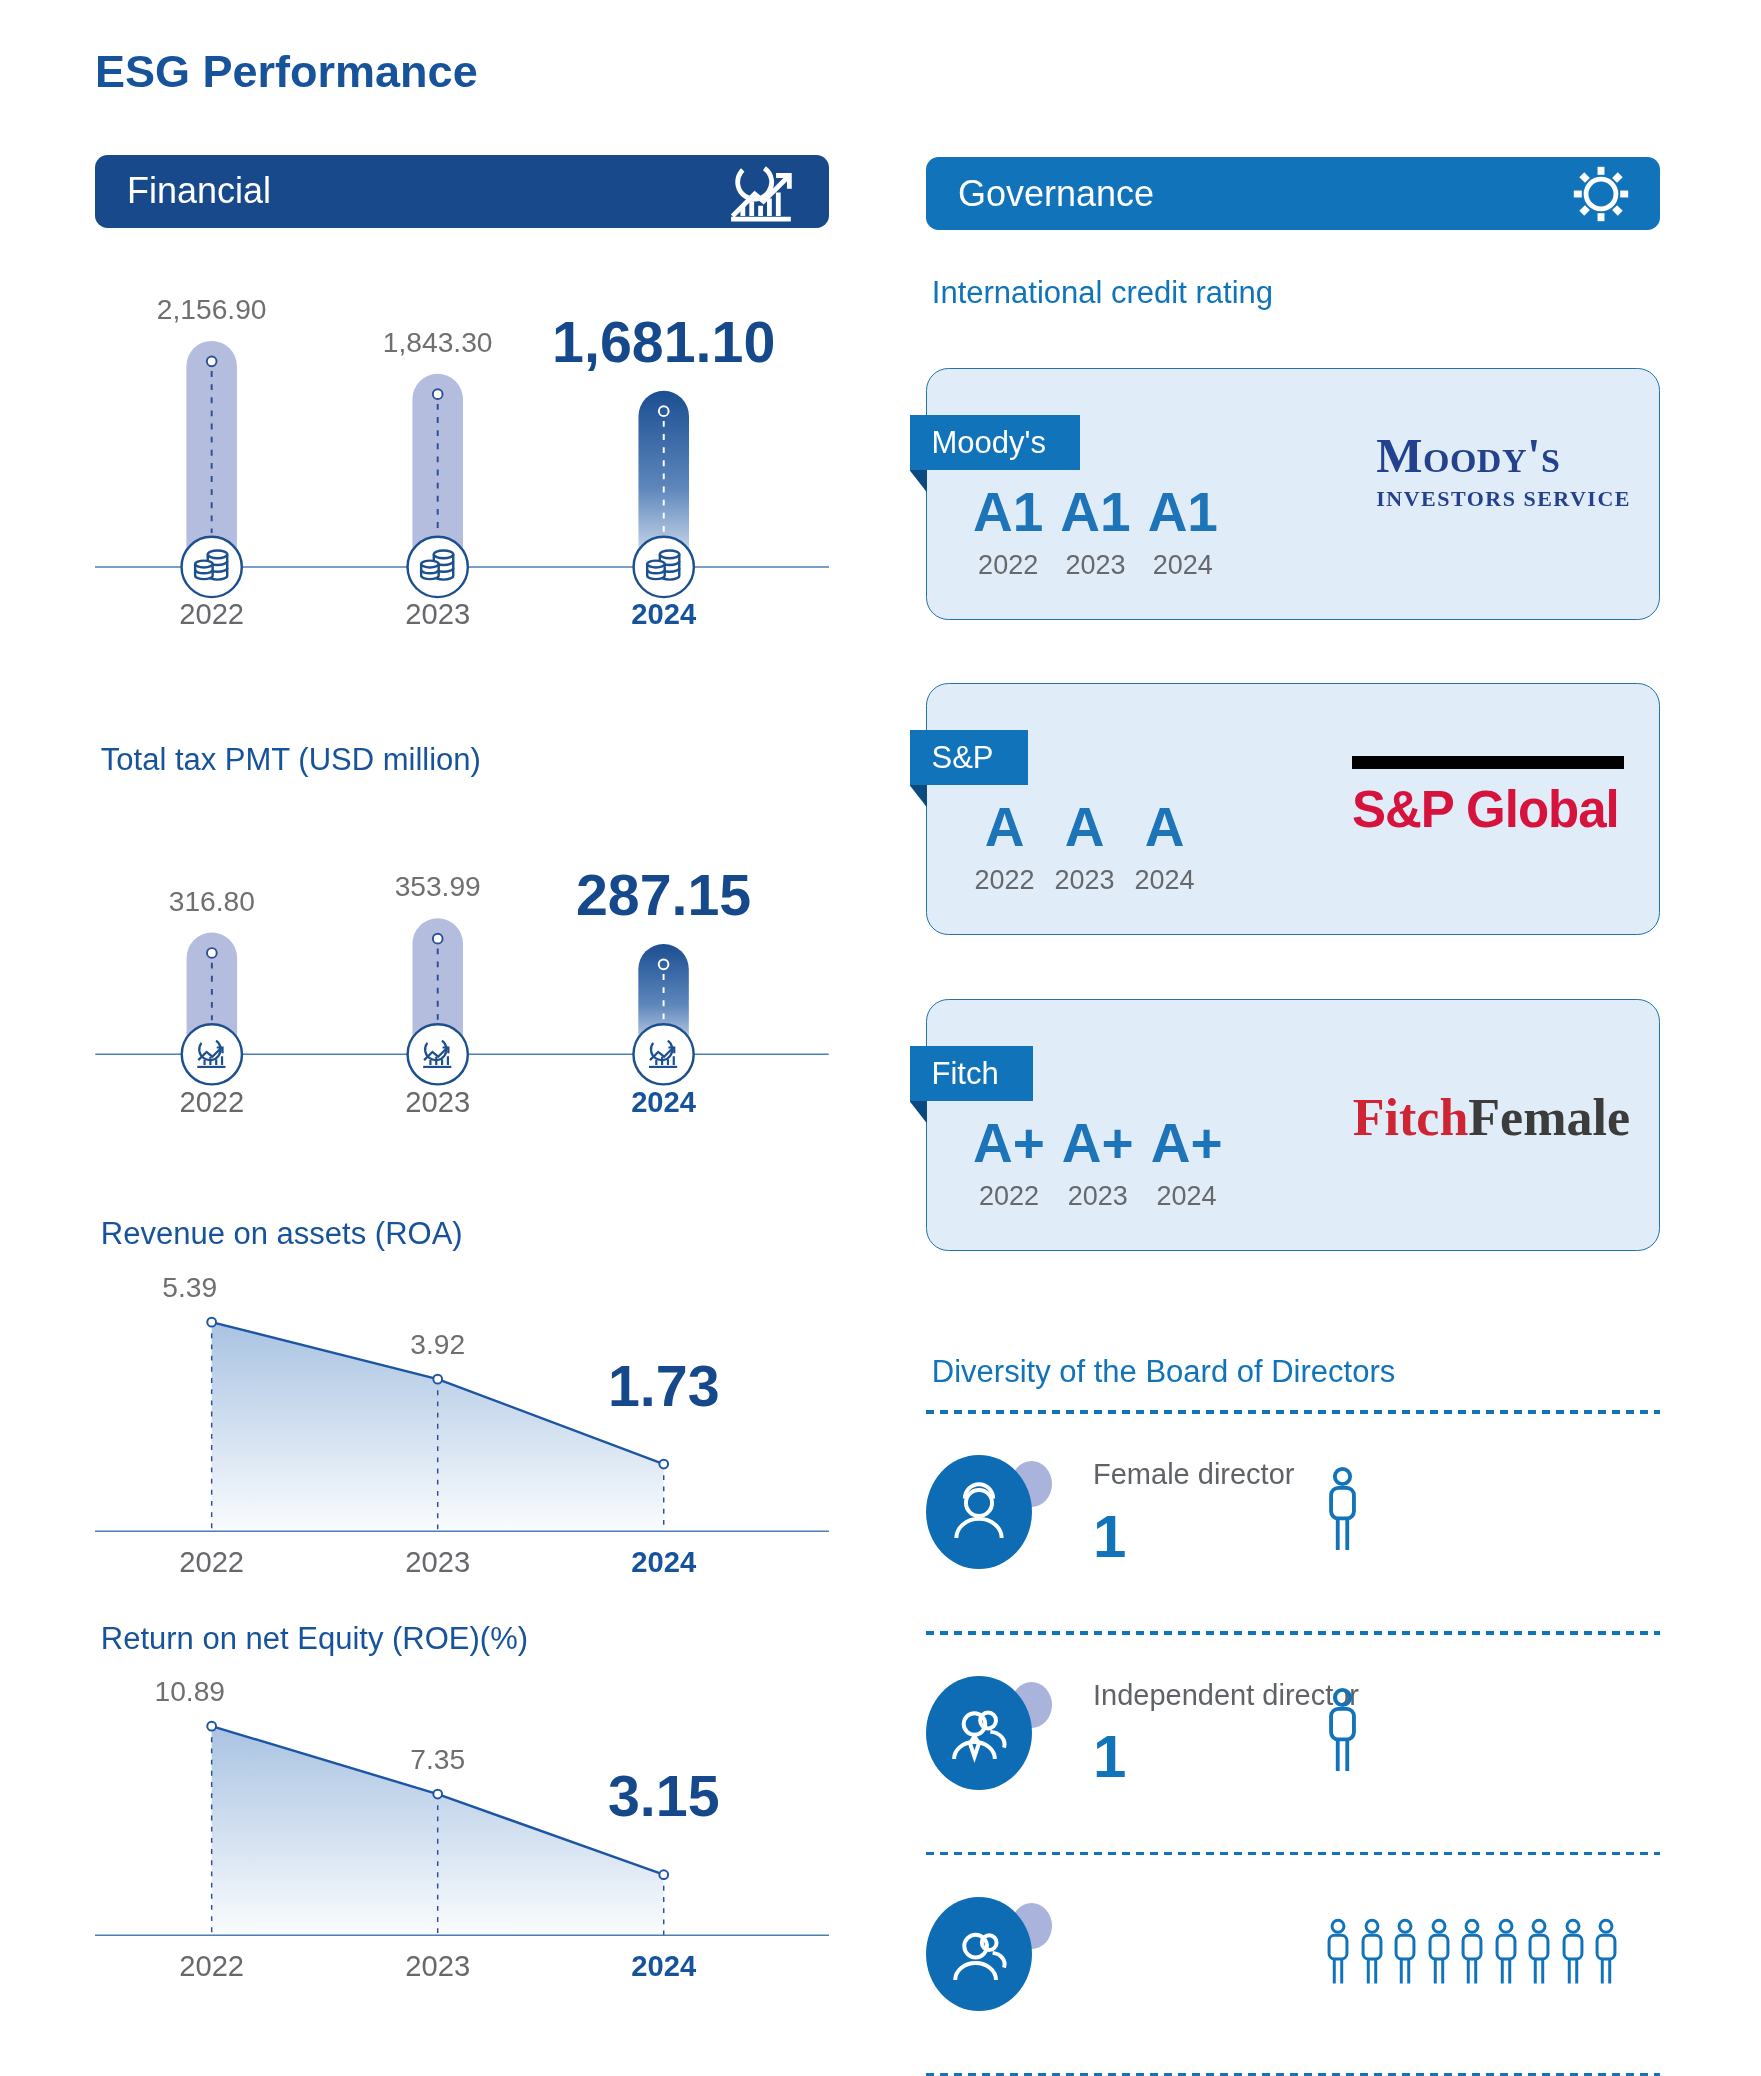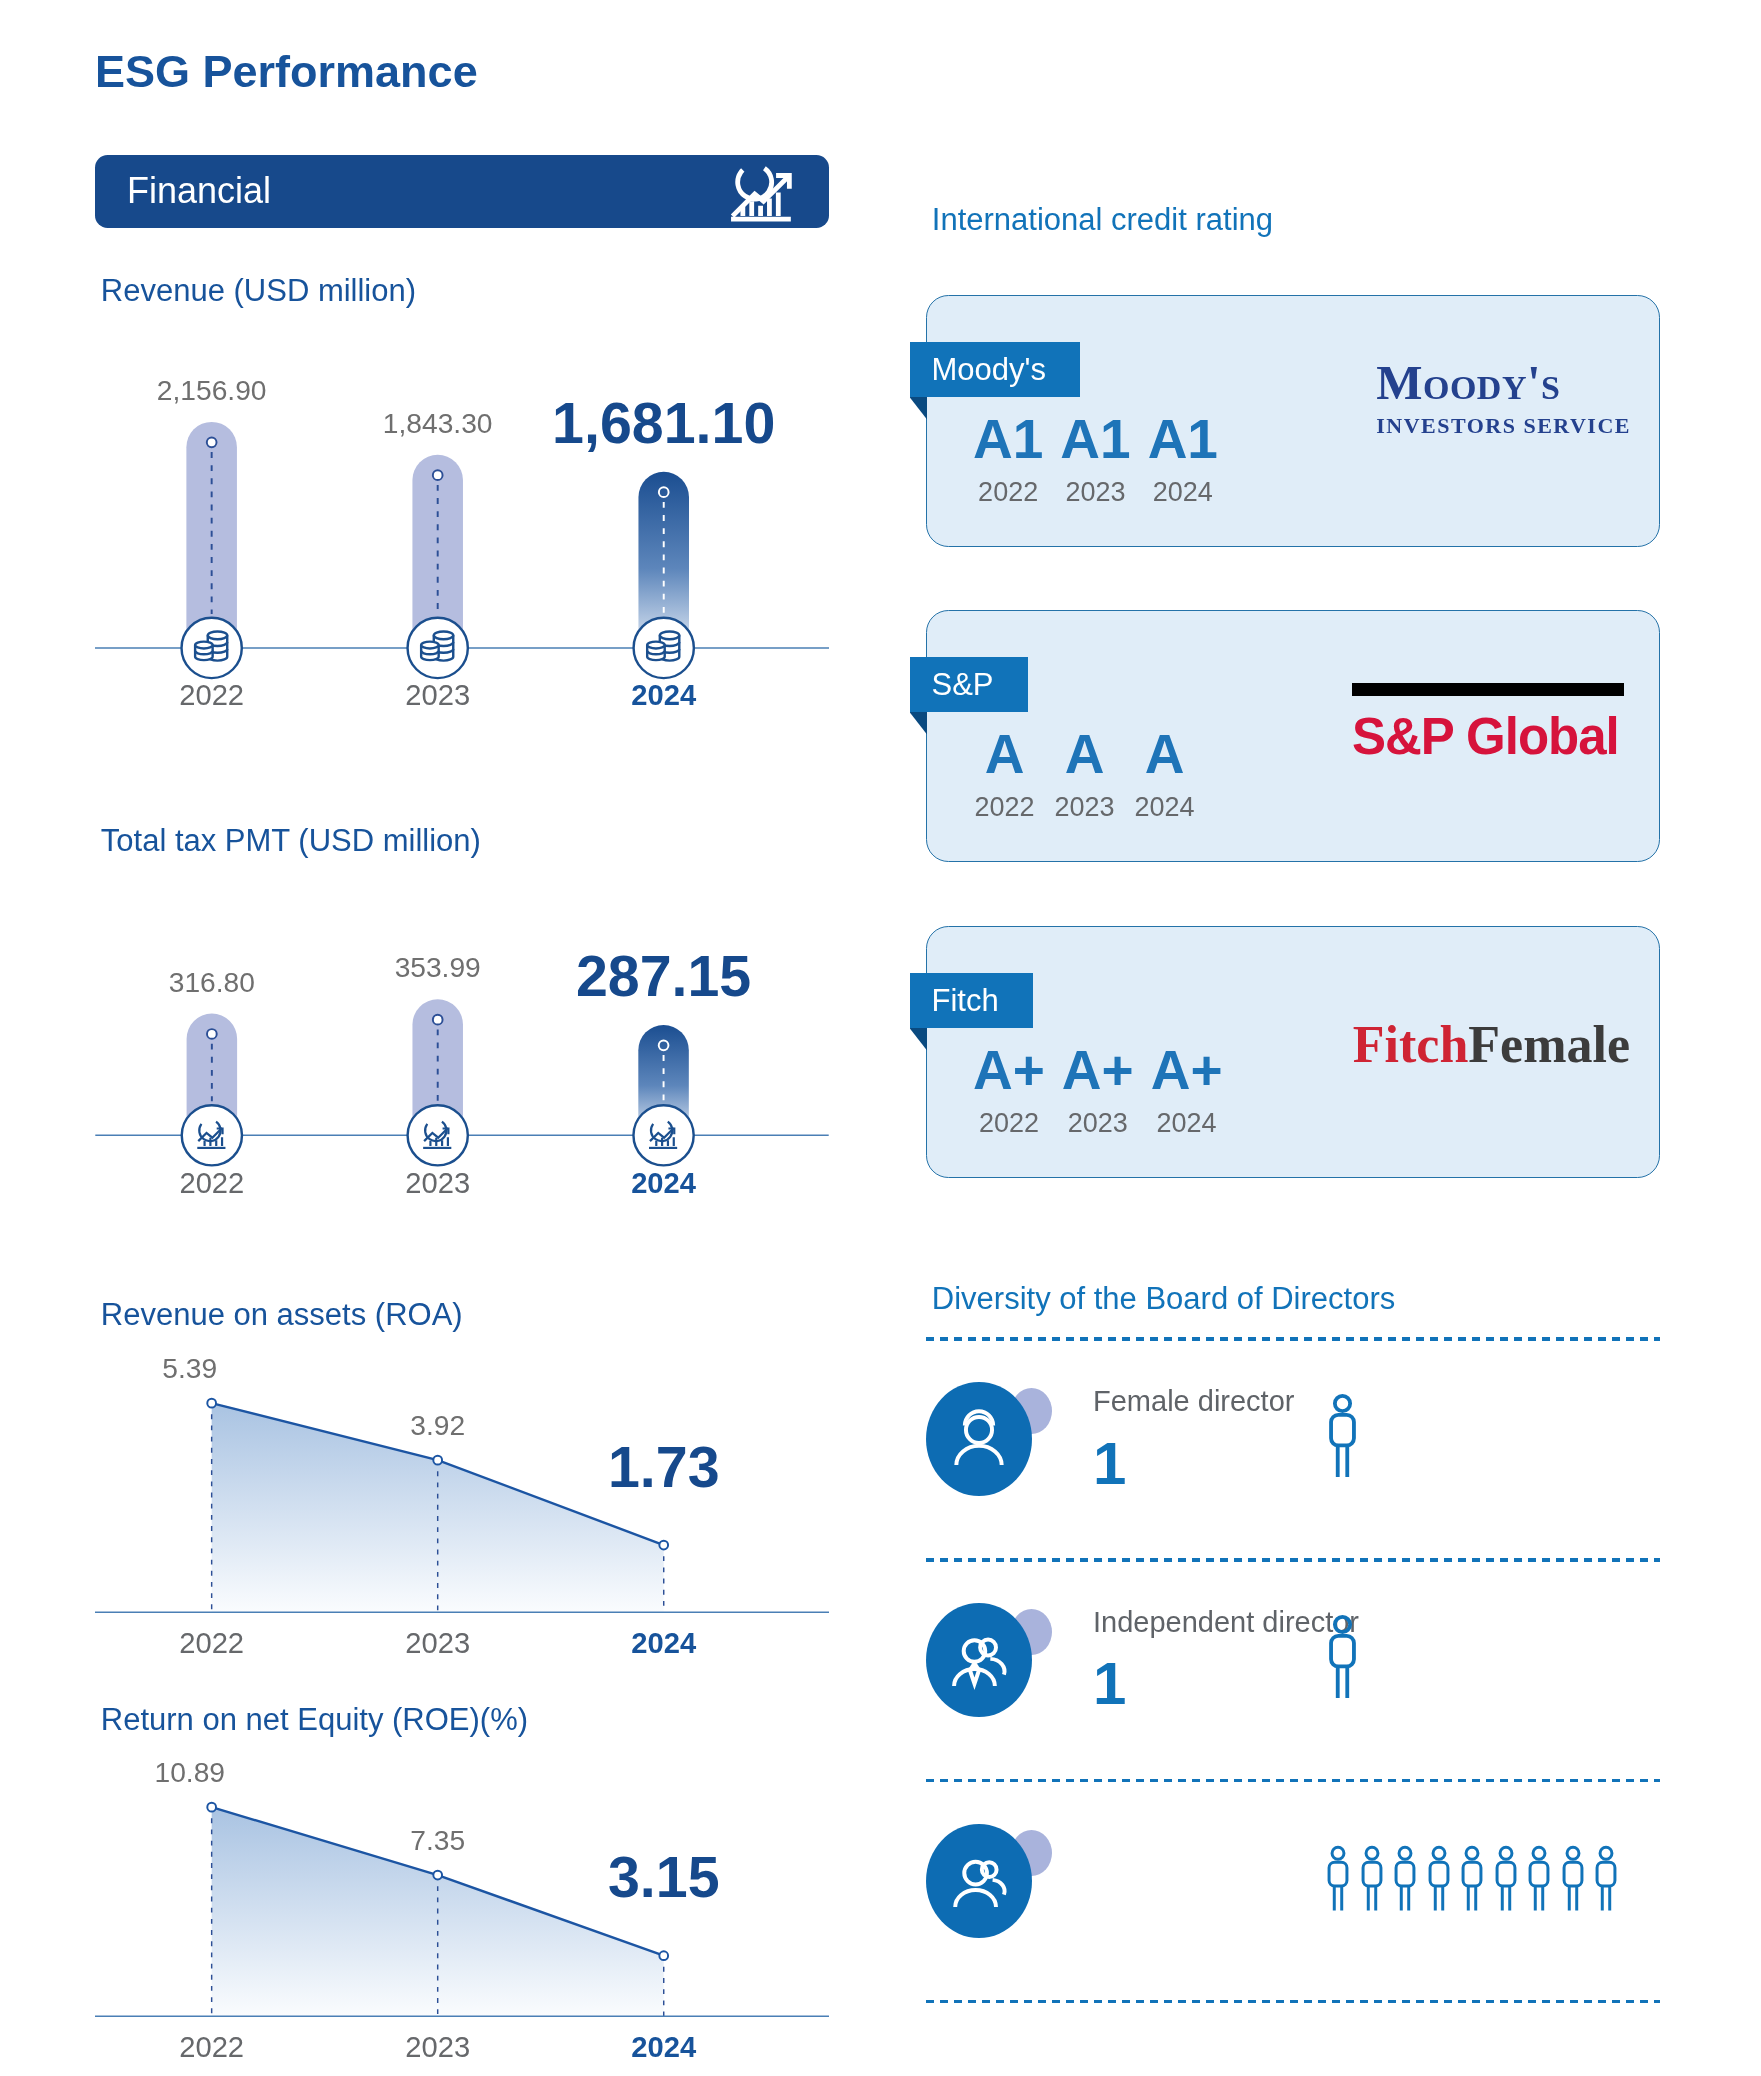--- a/index.html
+++ b/index.html
@@ -261,6 +261,24 @@
 
   <div class="col-right">
 
+    <div class="hdr hdr-gov">
+      <span>Governance</span>
+      <svg width="64" height="64" viewBox="-60 -60 120 120">
+        <g stroke="#fff" fill="none">
+          <circle r="28" stroke-width="9"></circle>
+          <g stroke-width="13">
+            <line x1="0" y1="-36" x2="0" y2="-51"></line>
+            <line x1="0" y1="-36" x2="0" y2="-51" transform="rotate(45)"></line>
+            <line x1="0" y1="-36" x2="0" y2="-51" transform="rotate(90)"></line>
+            <line x1="0" y1="-36" x2="0" y2="-51" transform="rotate(135)"></line>
+            <line x1="0" y1="-36" x2="0" y2="-51" transform="rotate(180)"></line>
+            <line x1="0" y1="-36" x2="0" y2="-51" transform="rotate(225)"></line>
+            <line x1="0" y1="-36" x2="0" y2="-51" transform="rotate(270)"></line>
+            <line x1="0" y1="-36" x2="0" y2="-51" transform="rotate(315)"></line>
+          </g>
+        </g>
+      </svg>
+    </div>
 
     <div class="sec-title blue">International credit rating</div>
 

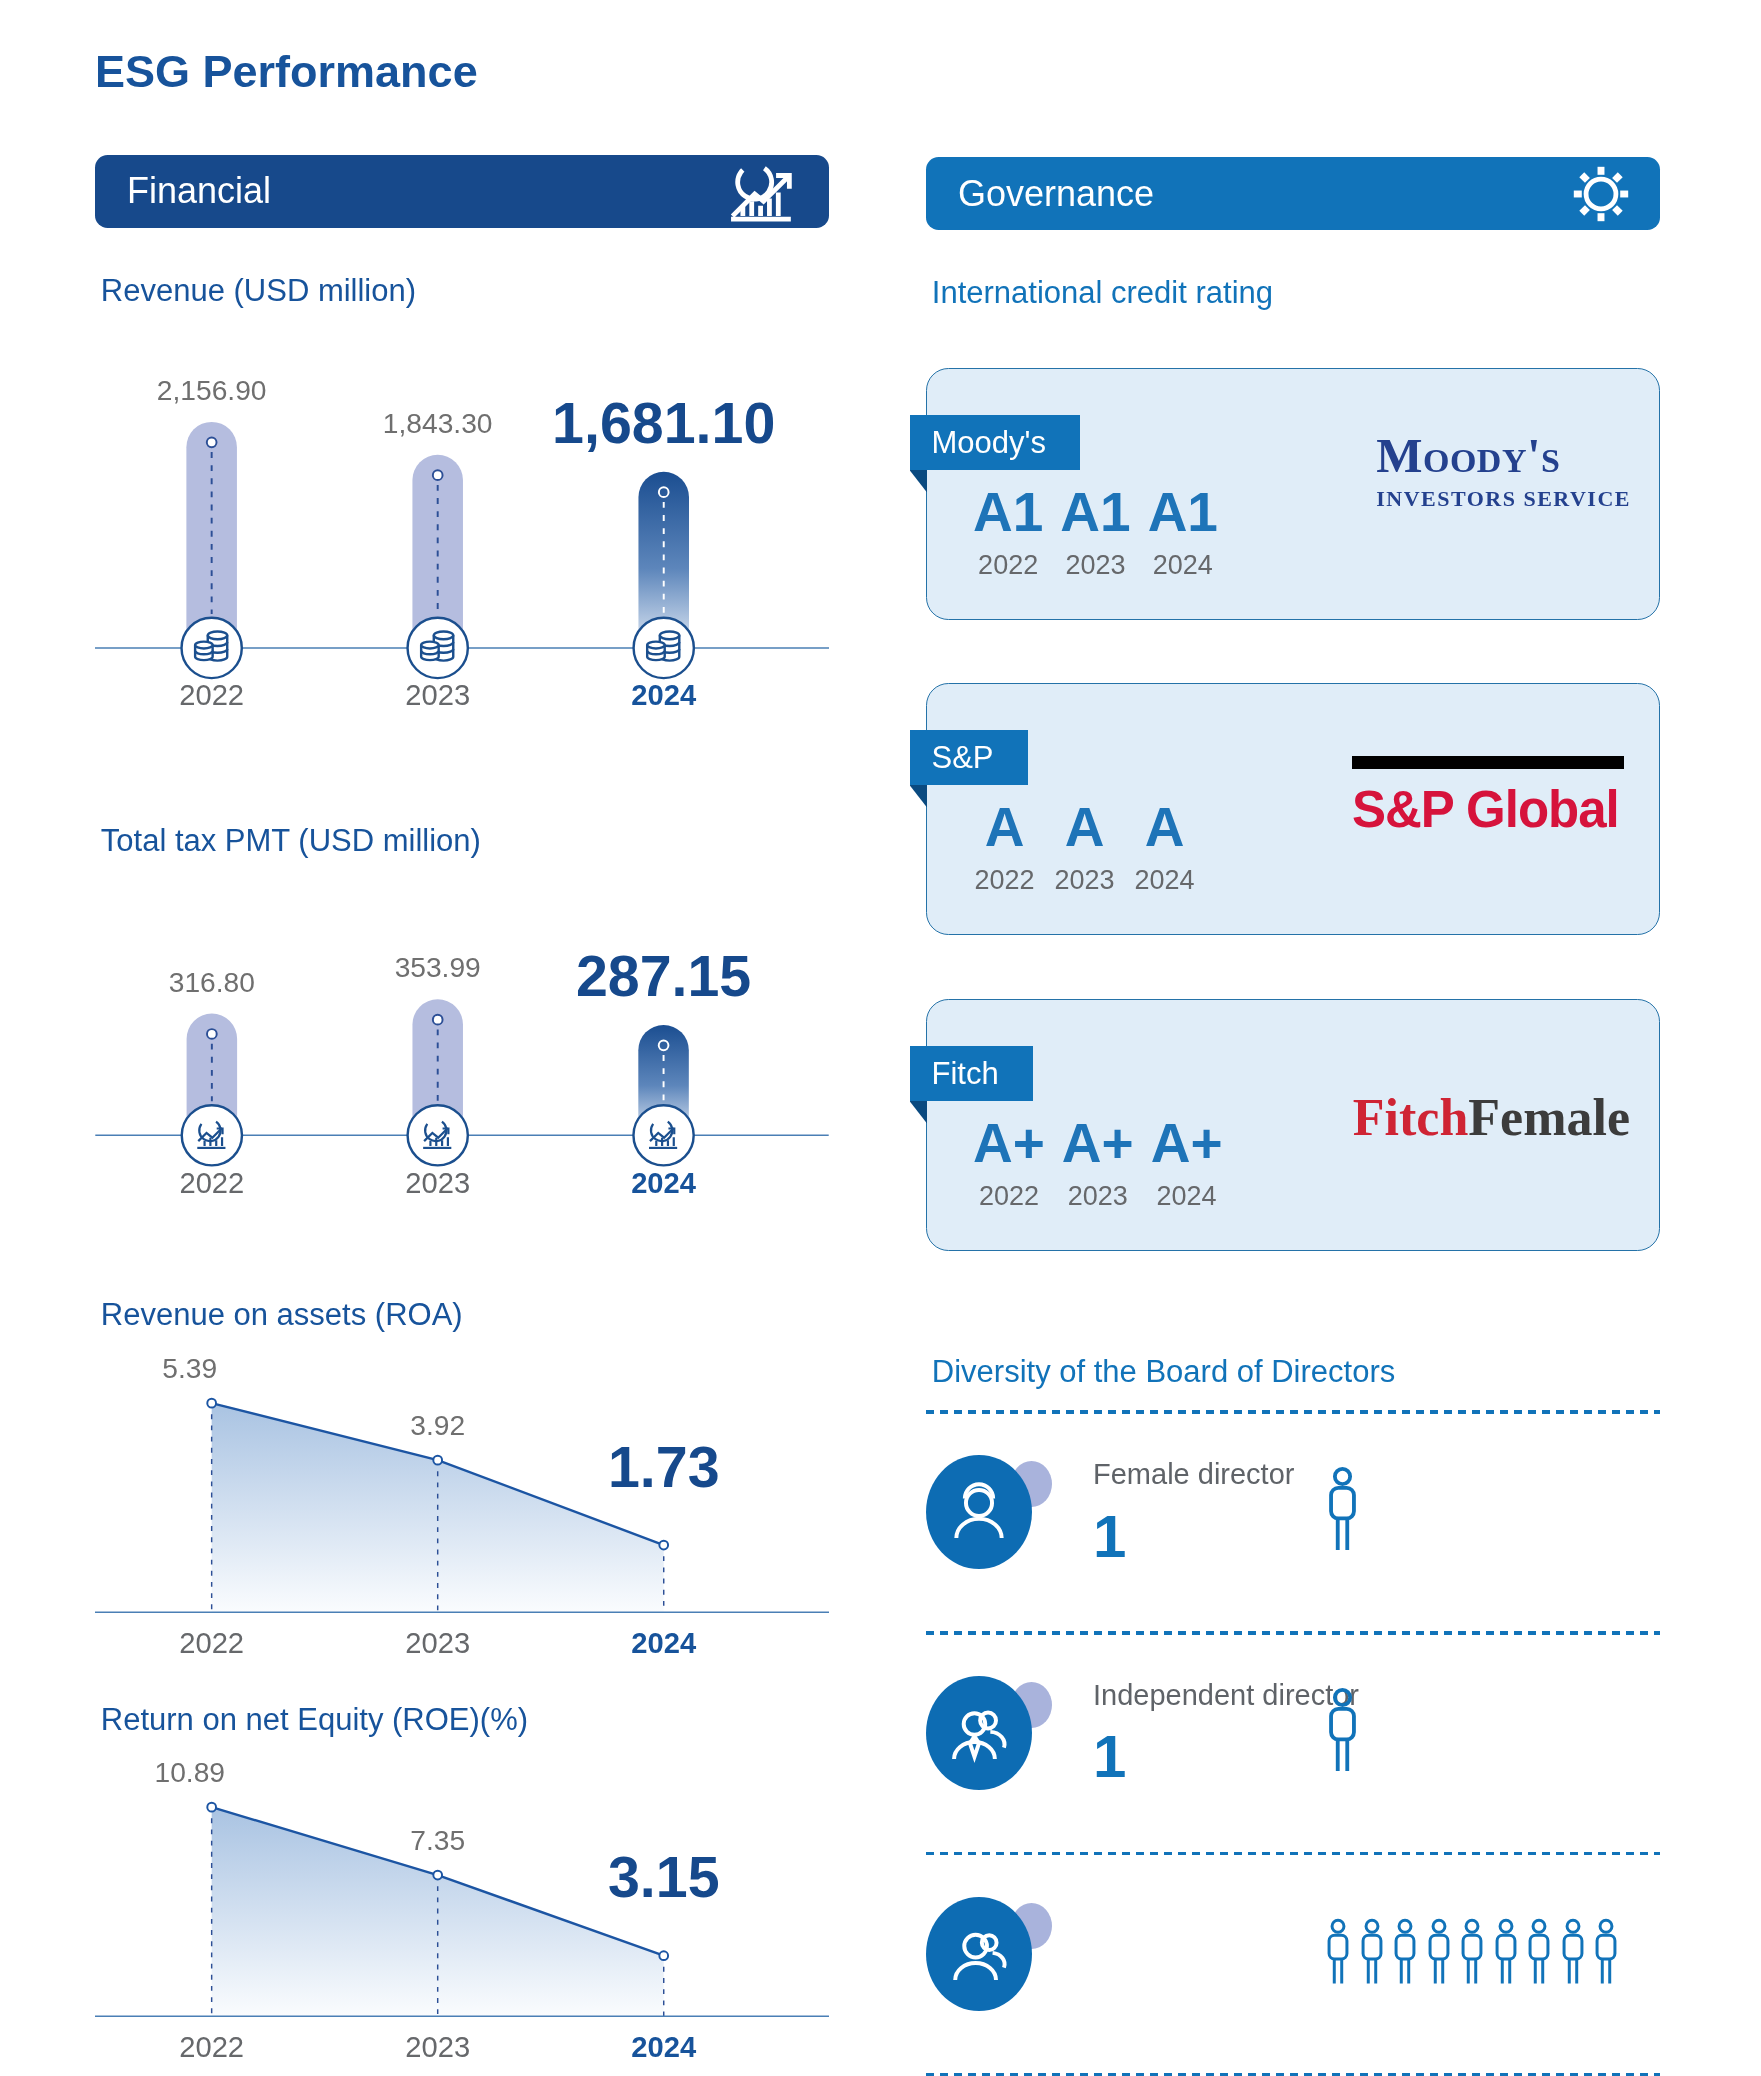--- a/index.html
+++ b/index.html
@@ -88,7 +88,6 @@
       </svg>
     </div>
 
-    <div class="sec-title">Revenue (USD million)</div>
     <div class="chart"><svg width="734" height="404" viewBox="0 0 1510 830">
           <defs>
             <linearGradient id="g0" x1="0" y1="0" x2="0" y2="1">

